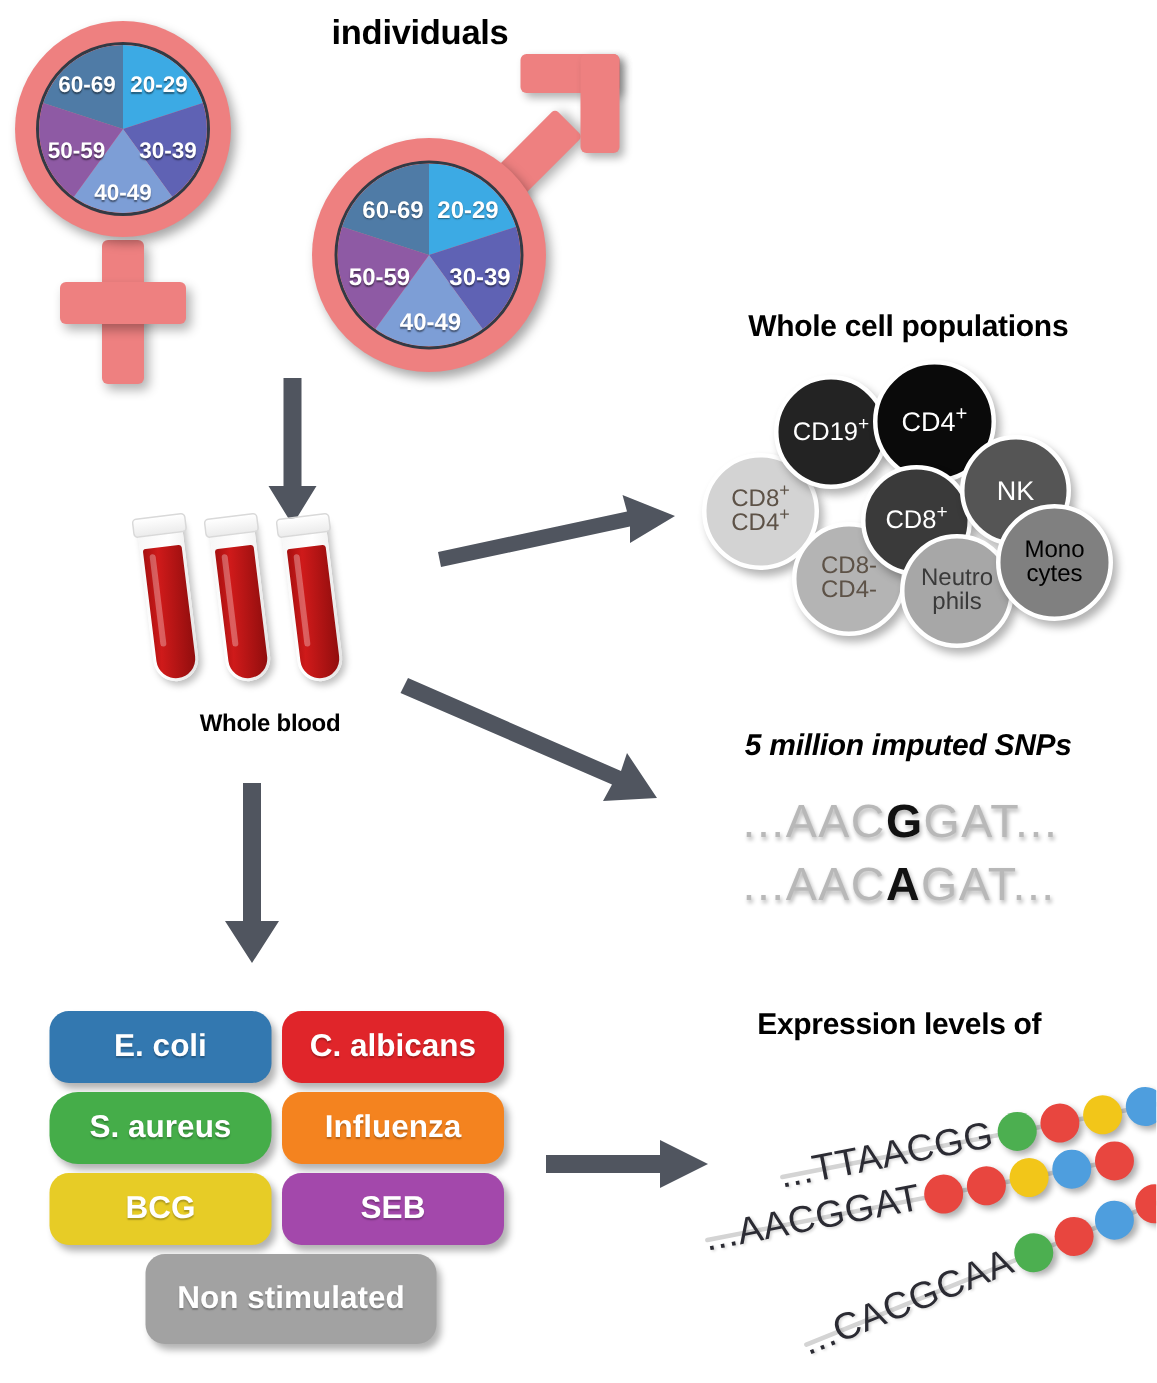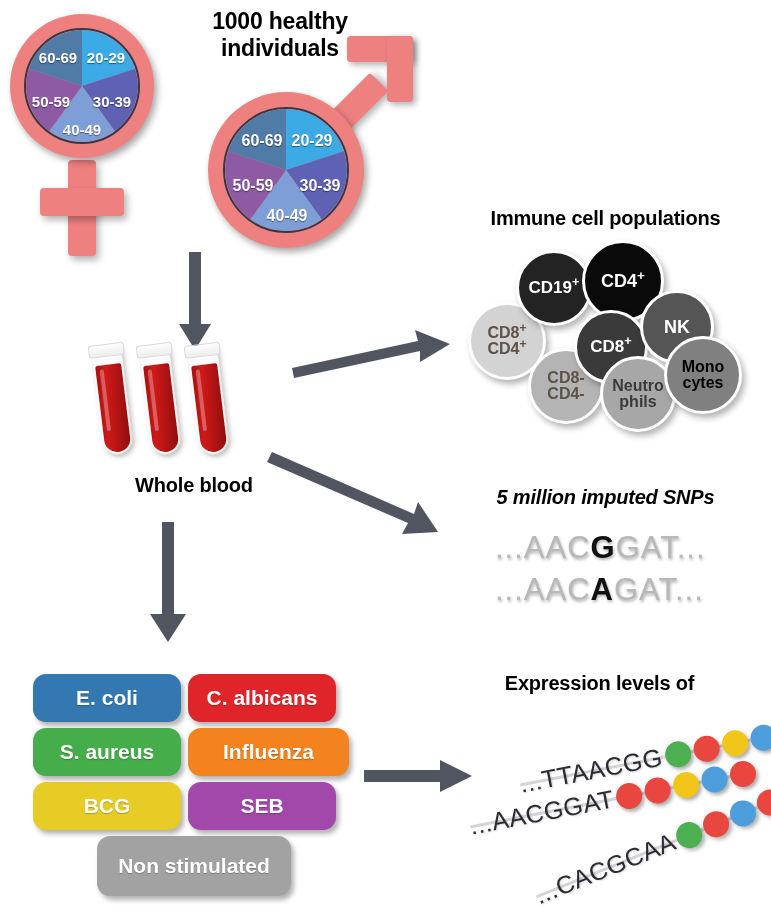--- a/index.html
+++ b/index.html
@@ -179,7 +179,6 @@
 <div id="canvas">
 
   <div class="heading" id="title-cohort">
-    <div>1000 healthy</div>
     <div>individuals</div>
   </div>
 

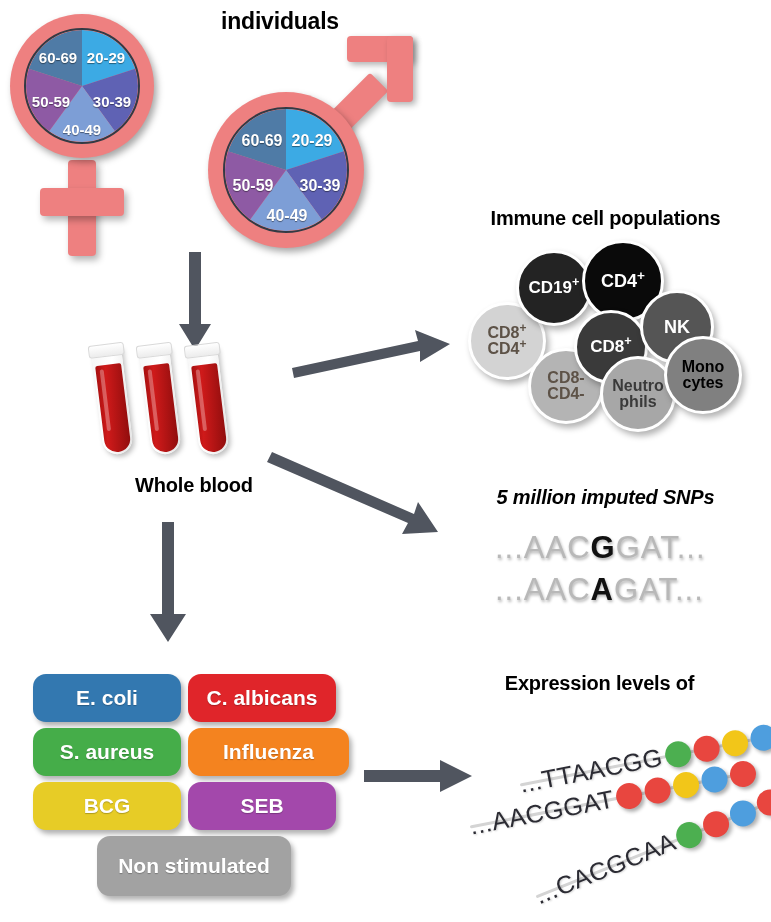--- a/index.html
+++ b/index.html
@@ -293,7 +293,7 @@
     </svg>
   </div>
 
-  <div class="heading" id="title-immune">Immune cell populations</div>
+  <div class="heading" id="title-immune">Whole cell populations</div>
 
   <div>
 

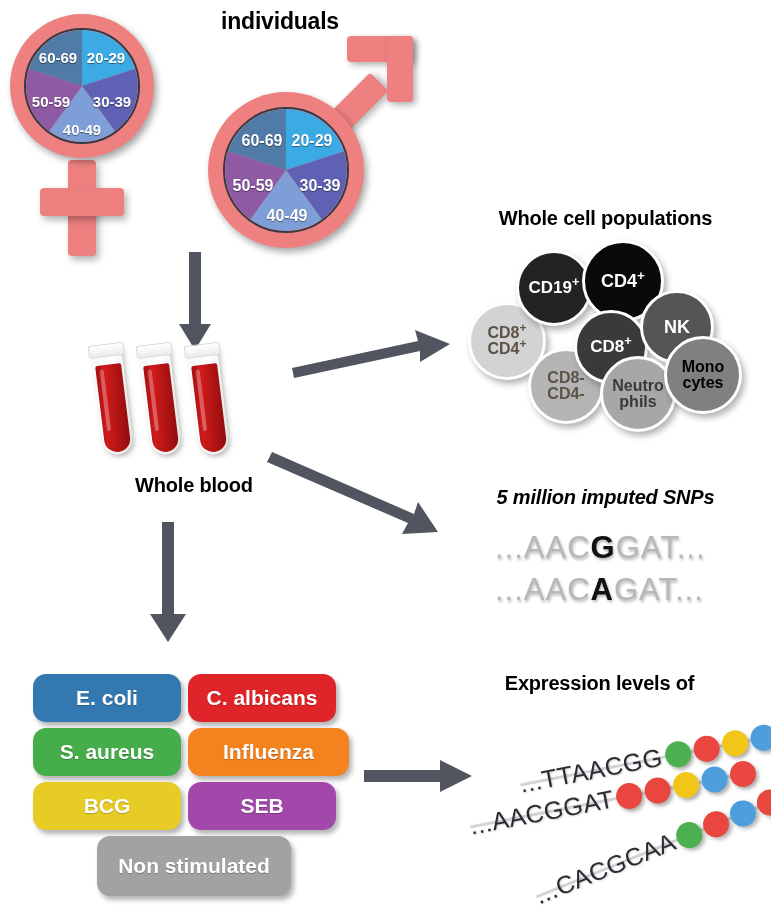--- a/index.html
+++ b/index.html
@@ -116,7 +116,7 @@
     align-items: center;
     justify-content: center;
     text-align: center;
-    font-weight: bold;
+    font-weight: normal;
     line-height: 1.02;
     box-shadow: 3px 4px 6px rgba(0,0,0,0.30);
   }

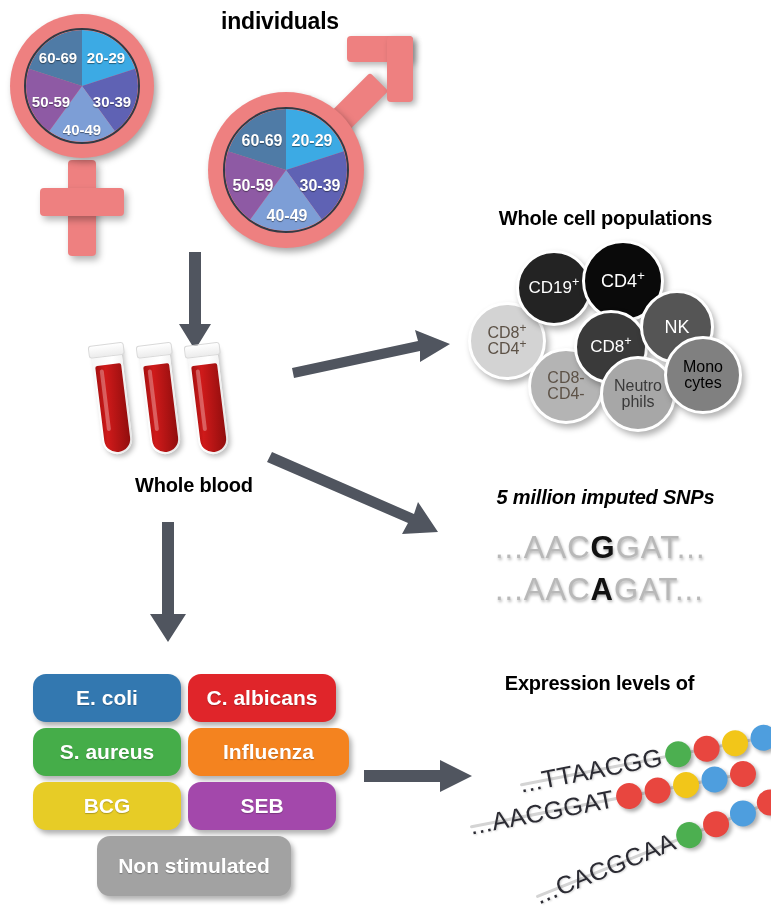--- a/index.html
+++ b/index.html
@@ -31,7 +31,7 @@
   #title-immune { left: 440px; top: 207px; width: 331px; font-size: 20px; }
   #title-snp    { left: 440px; top: 486px; width: 331px; font-size: 20px; font-style: italic; }
   #title-genes  { left: 428px; top: 672px; width: 343px; font-size: 20px; }
-  #label-blood  { left: 94px;  top: 474px; width: 200px; font-size: 20px; }
+  #label-blood  { left: 80px;  top: 474px; width: 200px; font-size: 16px; }
 
   
   .gender { position: absolute; }

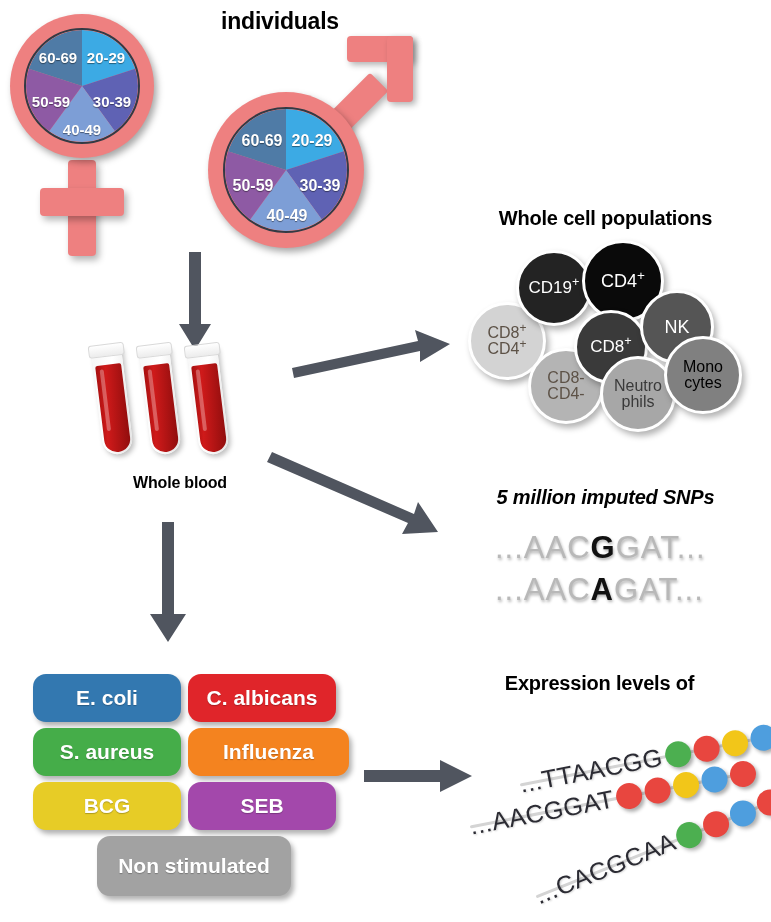--- a/index.html
+++ b/index.html
@@ -346,7 +346,7 @@
     <div class="stim" style="left:188px; top:674px; width:148px; height:48px; background:#e0252a;">
       <span>C. albicans</span>
     </div>
-    <div class="stim" style="left:33px; top:728px; width:148px; height:48px; background:#45ad49;">
+    <div class="stim" style="left:33px; top:728px; width:148px; height:48px; background:#45ad49;border-radius:19px;">
       <span>S. aureus</span>
     </div>
     <div class="stim" style="left:188px; top:728px; width:161px; height:48px; background:#f4831f;text-align:center;">

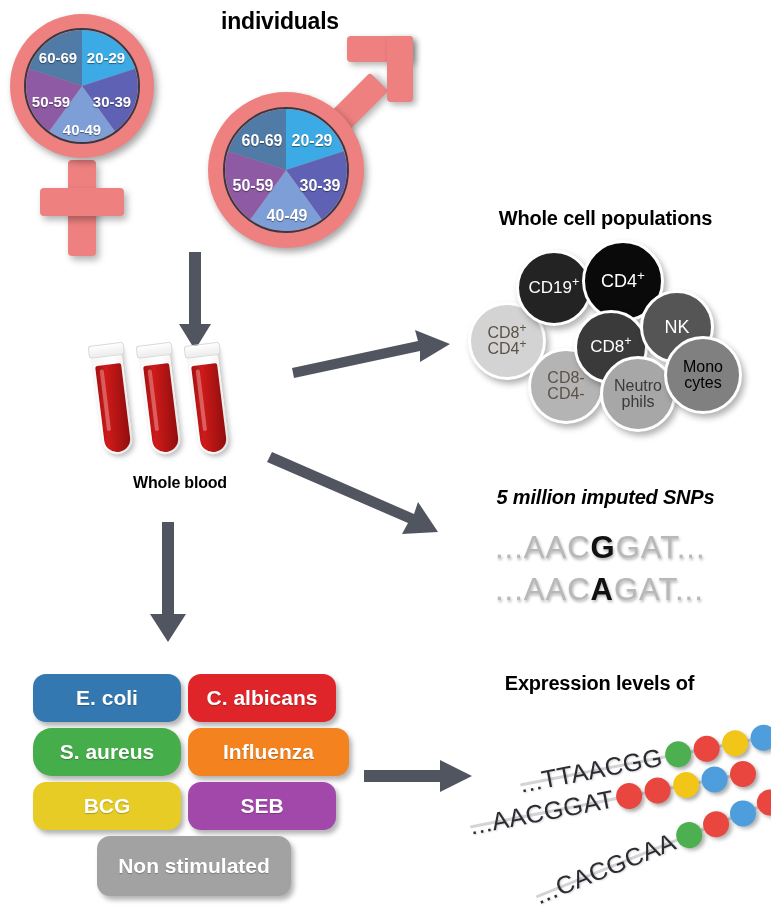--- a/index.html
+++ b/index.html
@@ -349,7 +349,7 @@
     <div class="stim" style="left:33px; top:728px; width:148px; height:48px; background:#45ad49;border-radius:19px;">
       <span>S. aureus</span>
     </div>
-    <div class="stim" style="left:188px; top:728px; width:161px; height:48px; background:#f4831f;text-align:center;">
+    <div class="stim" style="left:188px; top:728px; width:148px; height:48px; background:#f4831f;text-align:center;">
       <span>Influenza</span>
     </div>
     <div class="stim" style="left:33px; top:782px; width:148px; height:48px; background:#e7cc26;">

